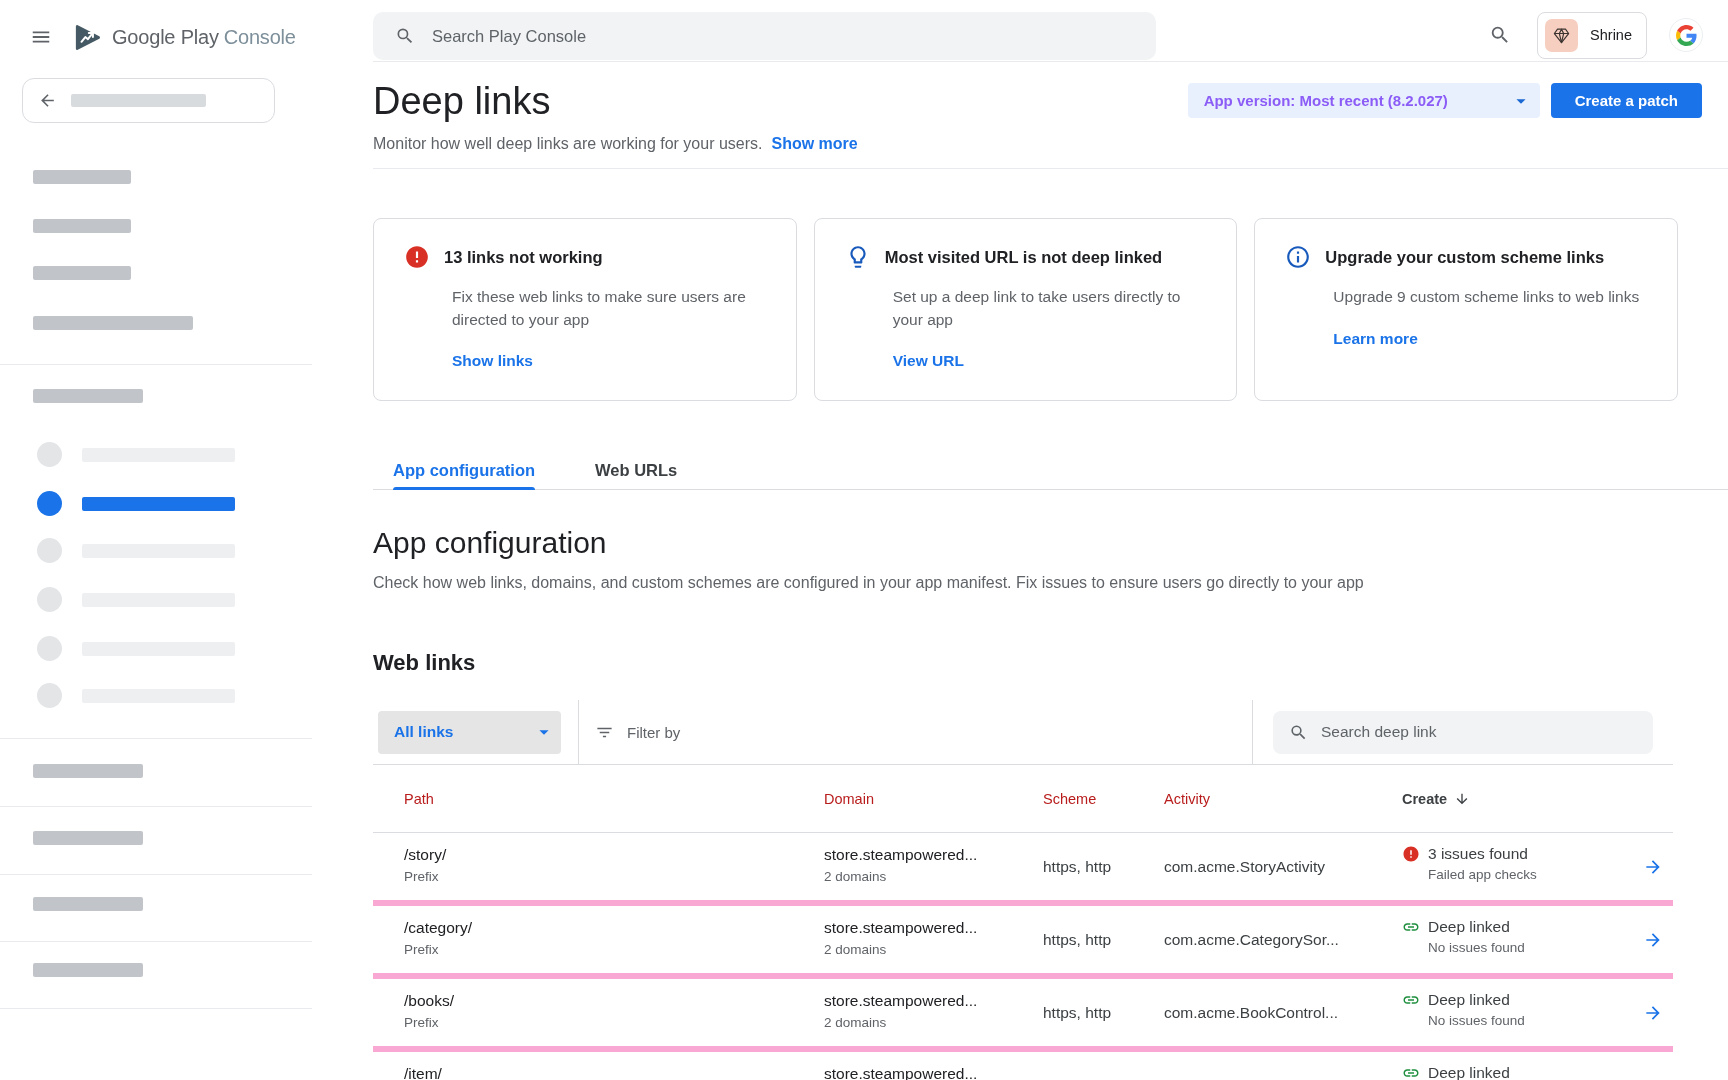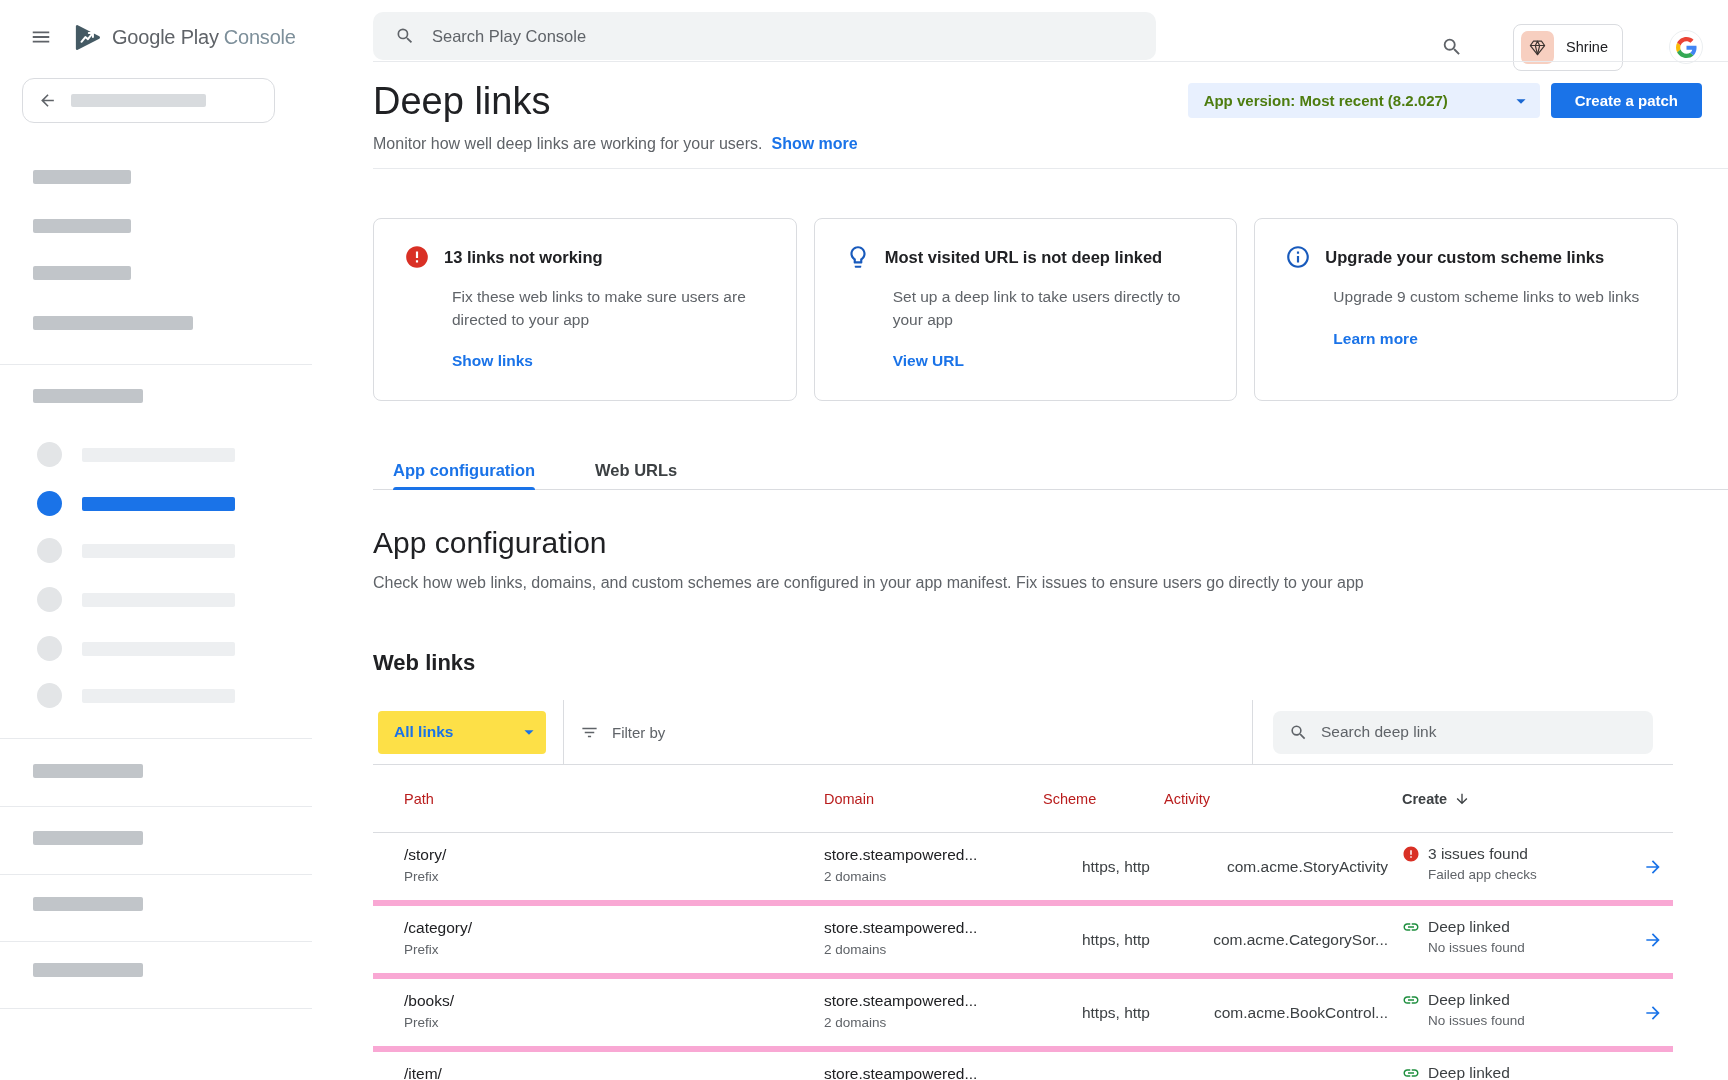--- a/index.html
+++ b/index.html
@@ -36,7 +36,7 @@
   .search-pill input { flex:1; margin-left:17px; border:none; outline:none; background:transparent;
     font-family:inherit; font-size:16.5px; color:#0c4a6e; }
   .search-pill input::placeholder { color:#5f6368; opacity:1; }
-  .top-right { position:absolute; right:25px; top:16px; height:62px; display:flex; align-items:center;gap:24px; }
+  .top-right { position:absolute; right:25px; top:4px; height:62px; display:flex; align-items:center; }
   .top-search-btn { color:#5f6368; cursor:pointer; }
   .app-chip { margin-left:26px; height:47px; border:1px solid #dadce0; border-radius:8px;
     display:flex; align-items:center; padding:0 14px 0 7px; cursor:pointer; background:#fff; }

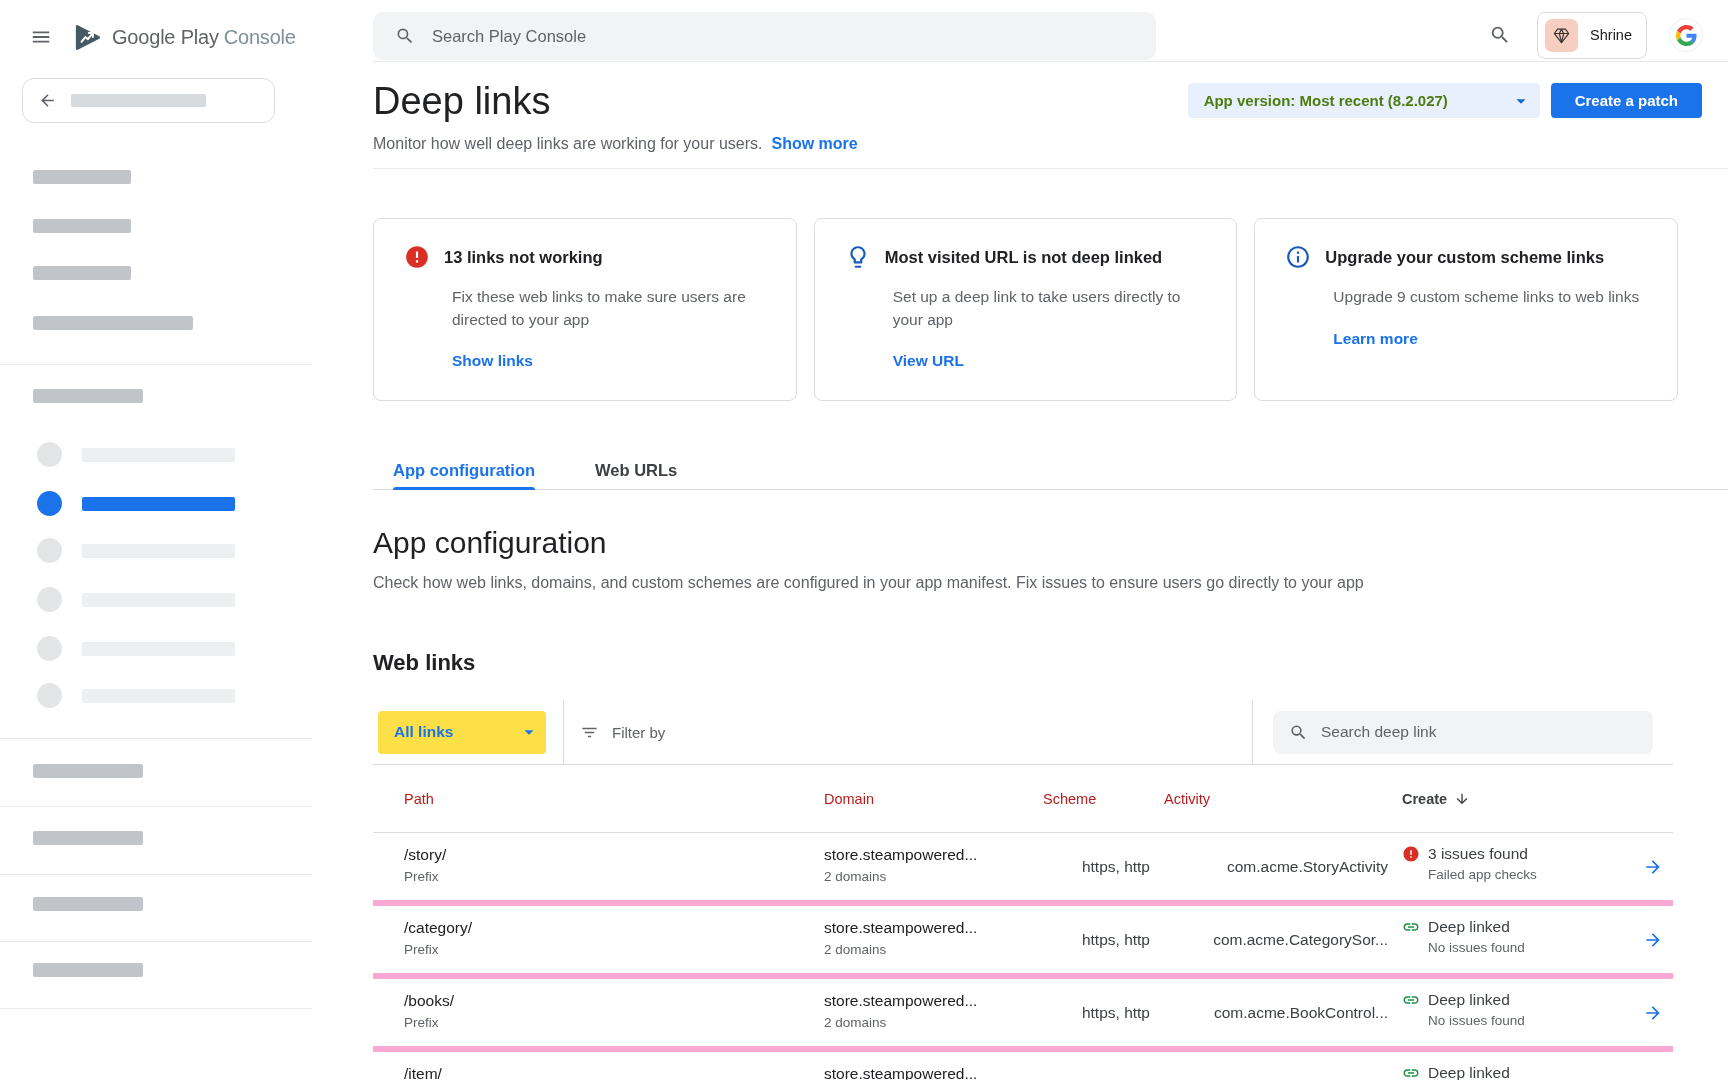--- a/index.html
+++ b/index.html
@@ -55,7 +55,7 @@
   .header-actions { position:absolute; top:83px; right:26px; display:flex; gap:11px; }
   .version-chip { width:352px; height:35px; background:#e8f0fe; border-radius:4px; display:flex;
     align-items:center; justify-content:space-between; padding:0 8px 0 16px; cursor:pointer; }
-  .version-chip span { font-size:15px; font-weight:700; color:#4d7c0f; white-space:nowrap; }
+  .version-chip span { font-size:15px; font-weight:700; color:#8b5cf6; white-space:nowrap; }
   .version-chip .caret { color:#1967d2; }
   .btn-primary { height:35px; padding:0 24px; background:#1a73e8; border:none; border-radius:4px;
     color:#fff; font-family:inherit; font-size:15px; font-weight:700; cursor:pointer; }

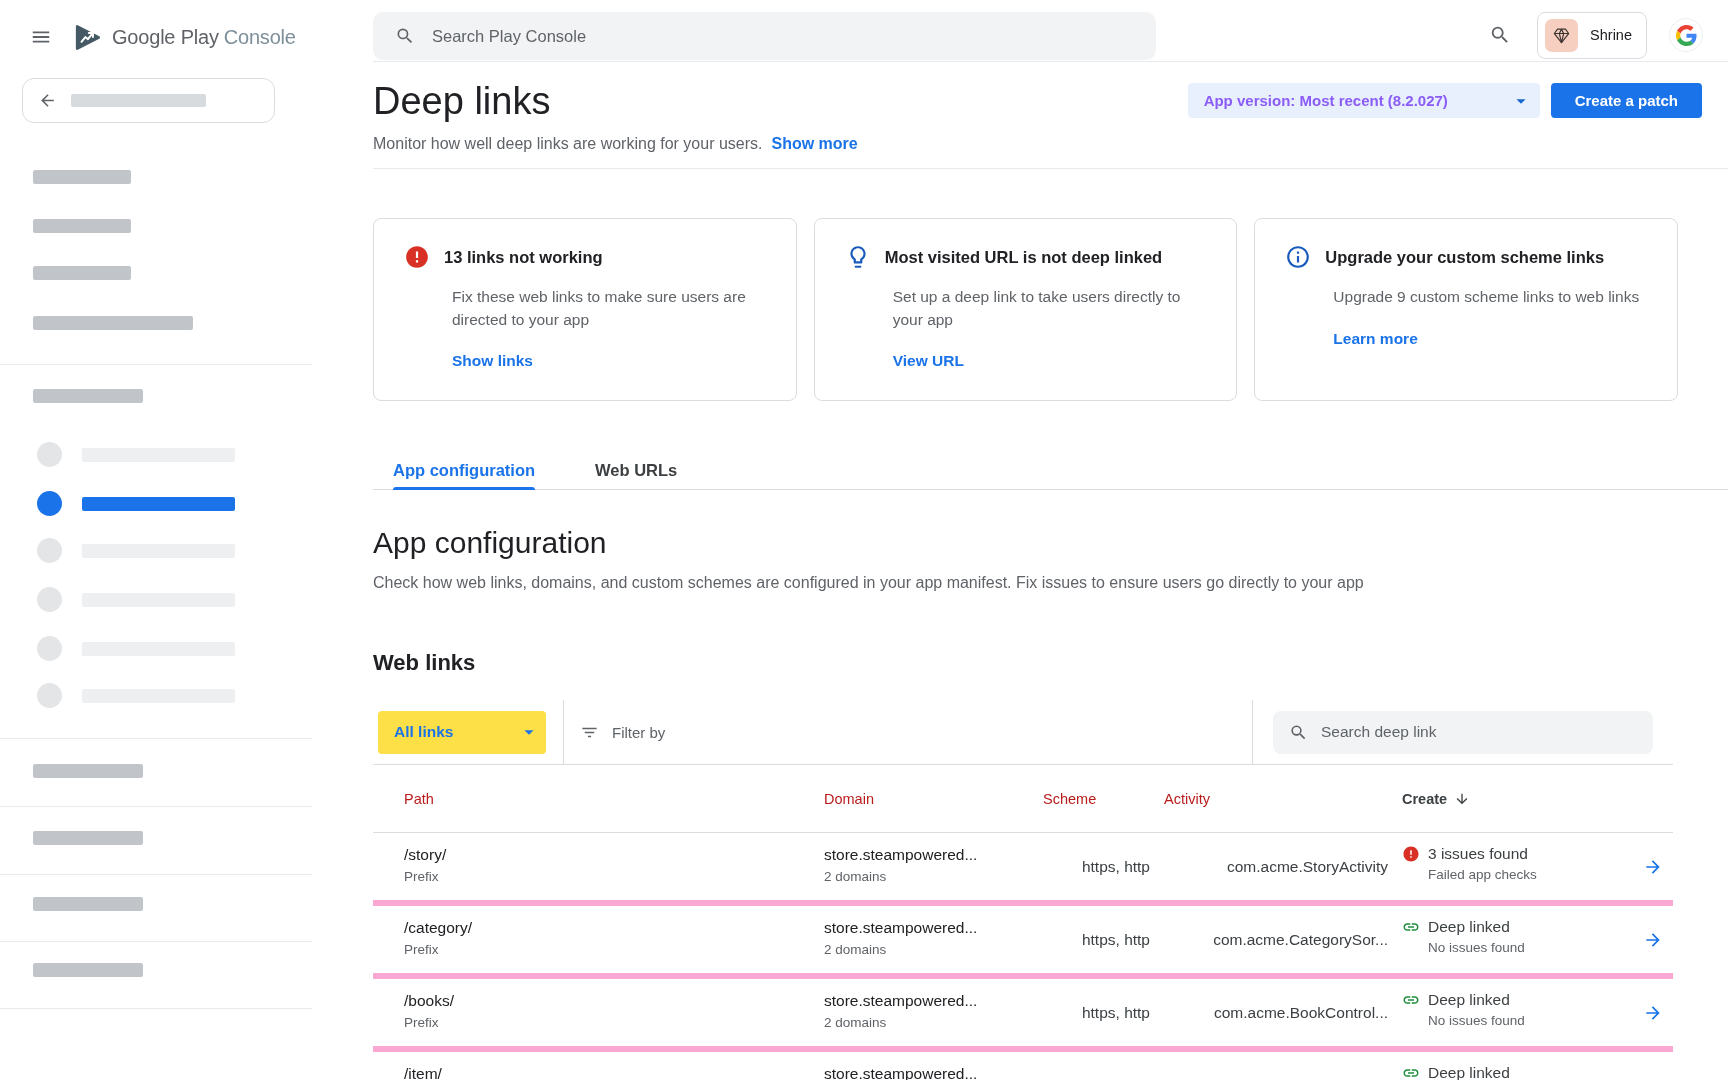--- a/index.html
+++ b/index.html
@@ -86,7 +86,7 @@
   
   .toolbar { margin-left:61px; margin-top:24px; width:1300px; height:65px; display:flex;
     align-items:center; border-bottom:1px solid #dadce0; }
-  .links-select { margin-left:5px; width:168px; height:43px; background:#fde047; border-radius:4px;
+  .links-select { margin-left:5px; width:183px; height:43px; background:#e5e5e5; border-radius:4px;
     display:flex; align-items:center; justify-content:space-between; padding:0 6px 0 16px; cursor:pointer; }
   .links-select span { font-size:15.5px; font-weight:700; color:#1a73e8; }
   .links-select .caret { color:#1a73e8; }

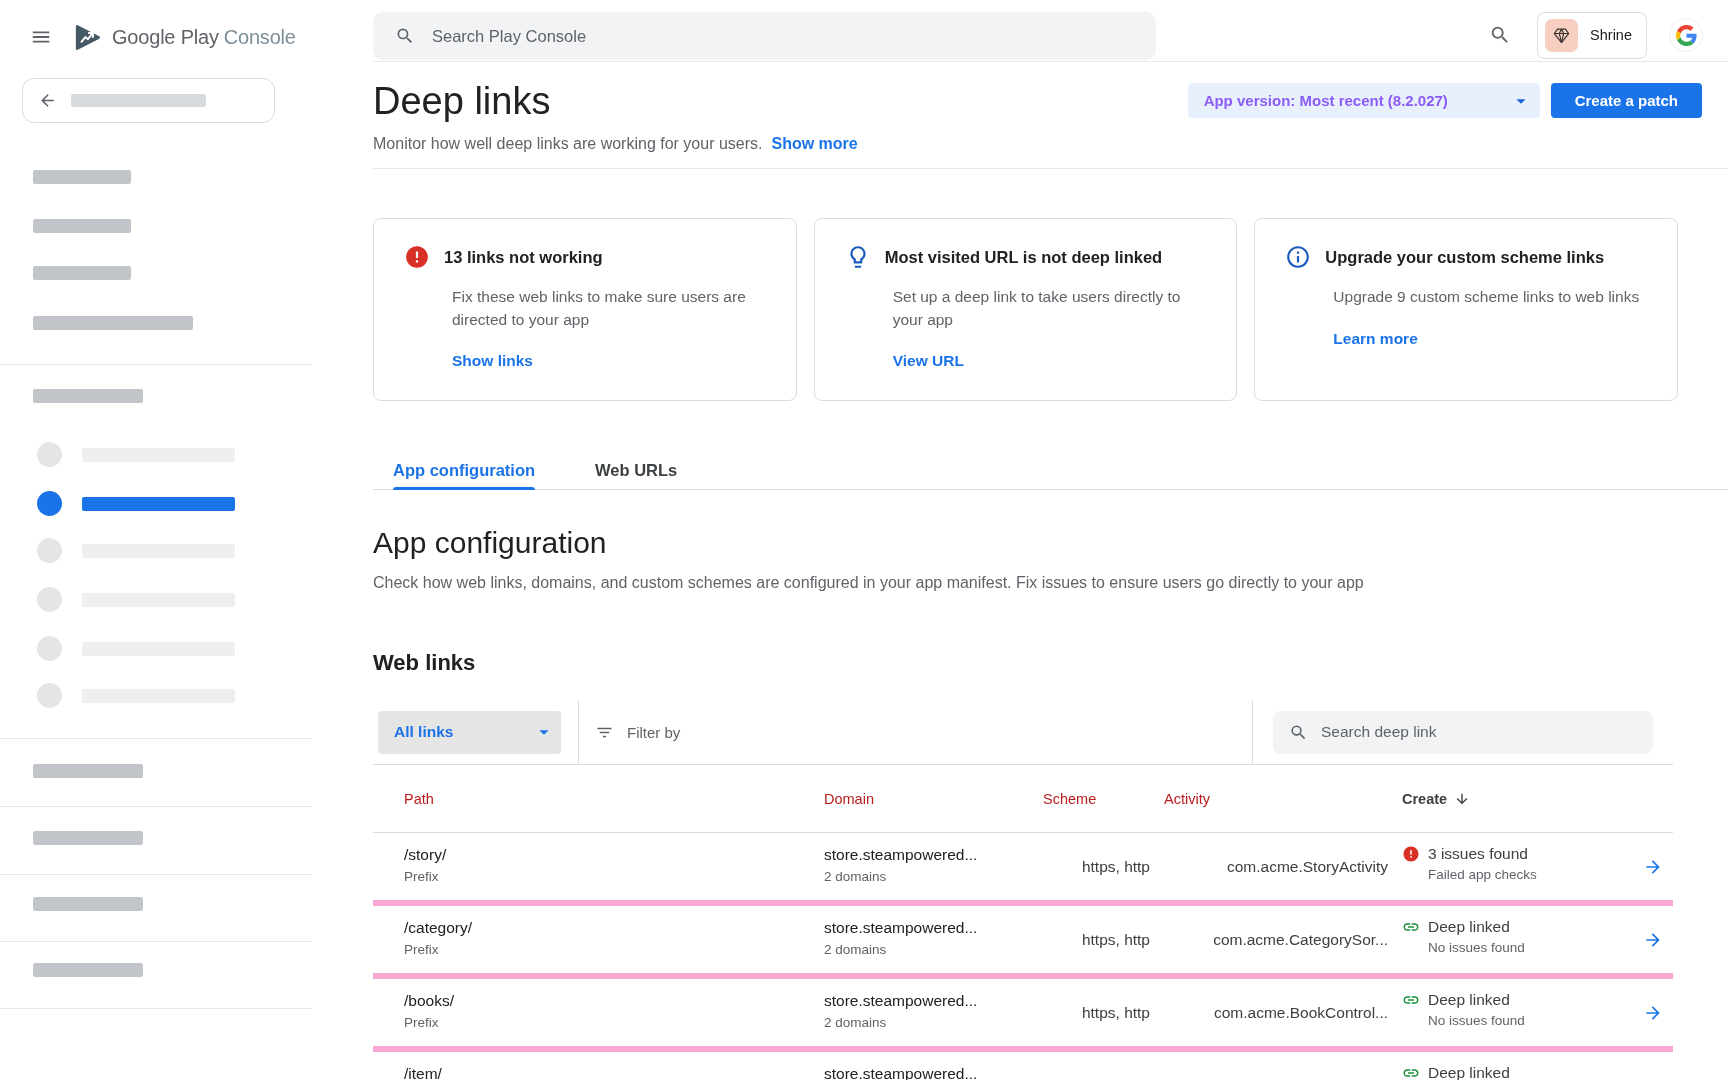--- a/index.html
+++ b/index.html
@@ -114,7 +114,7 @@
   .cell-2line .l1 { font-size:15.5px; color:#202124; }
   .cell-2line .l2 { margin-top:5px; font-size:13.5px; color:#5f6368; }
   .cell-mid { align-self:center; font-size:15.5px; color:#3c4043; white-space:nowrap;
-    overflow:hidden; padding-right:14px;text-align:right; }
+    overflow:hidden; padding-right:14px; }
   .c-path.cell-2line { padding-left:31px; }
   .cell-status { padding-top:12px; }
   .status-main { display:flex; align-items:center; gap:8px; font-size:15.5px; color:#3c4043; }

